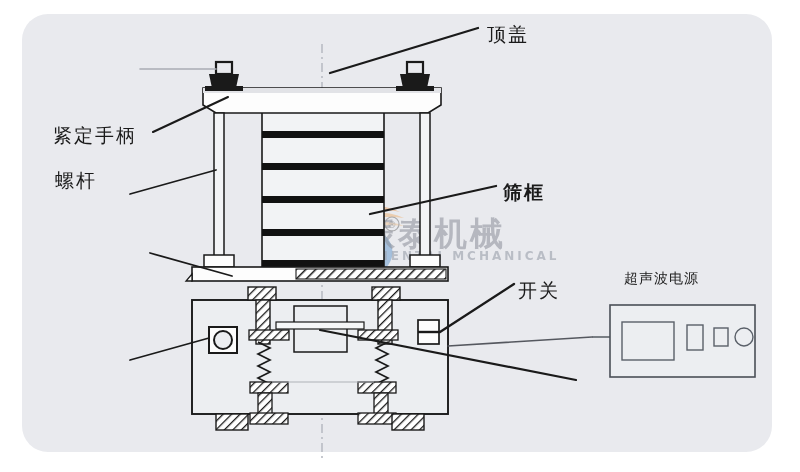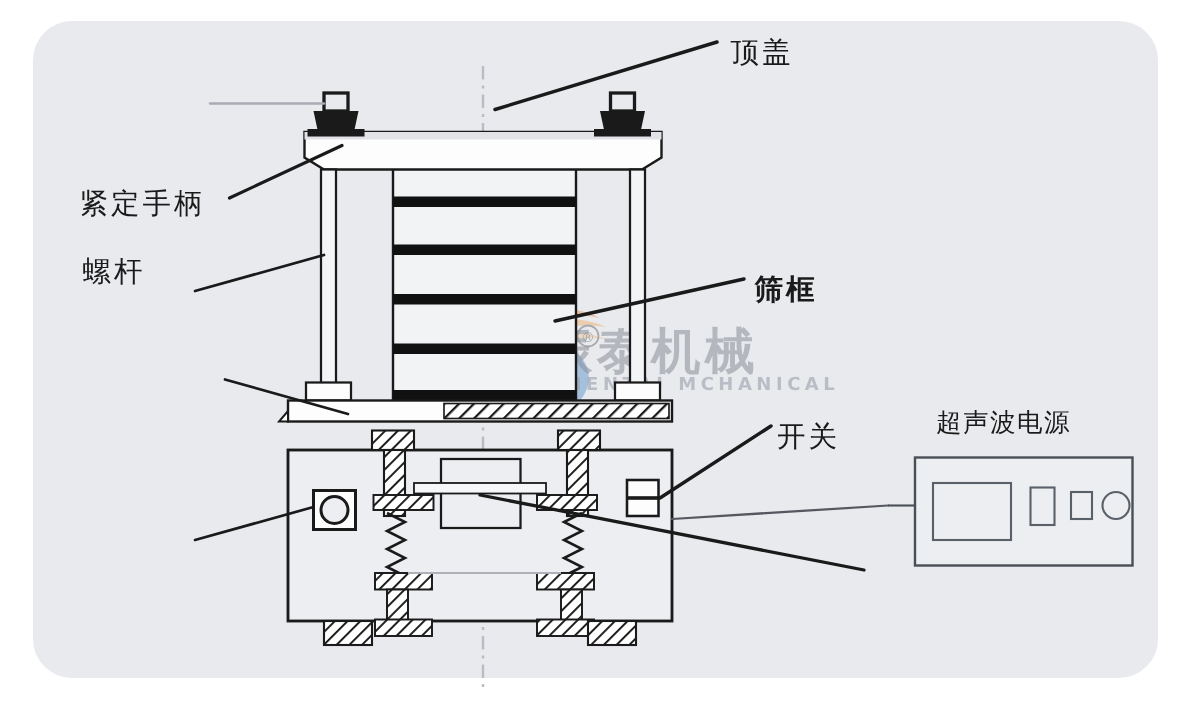--- a/index.html
+++ b/index.html
@@ -11,7 +11,7 @@
   svg{position:absolute;left:0;top:0;width:800px;height:472px;}
   .lbl{position:absolute;color:#1a1a1a;font-size:19px;letter-spacing:2px;
        white-space:nowrap;font-family:"DejaVu Sans","Liberation Sans",sans-serif;}
-  .lbl.sm{font-size:17px;letter-spacing:1px;}
+  .lbl.sm{font-size:14px;letter-spacing:1px;}
   .wm-txt{position:absolute;white-space:nowrap;font-weight:bold;}
   .wm-cn{font-size:33px;letter-spacing:3px;color:#8b8f99;opacity:.55;}
   .wm-en{font-size:12px;letter-spacing:3px;color:#9aa0ab;opacity:.6;}

